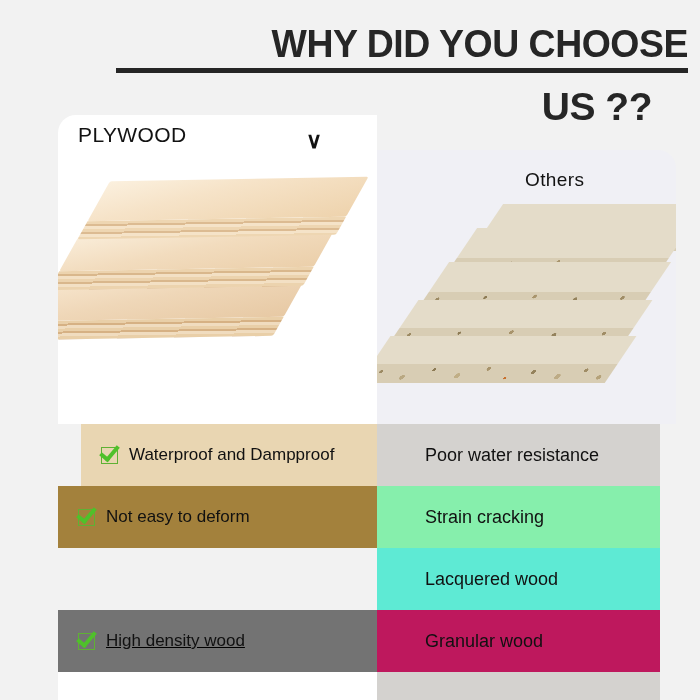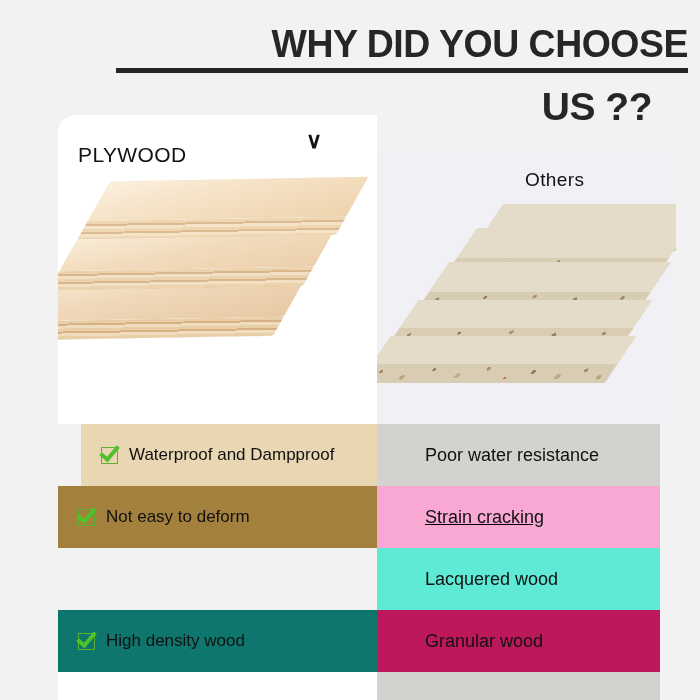--- a/index.html
+++ b/index.html
@@ -95,7 +95,7 @@
   }
   .label-plywood {
     left: 78px;
-    top: 28px;
+    top: 8px;
   }
   .chevron {
     position: absolute;

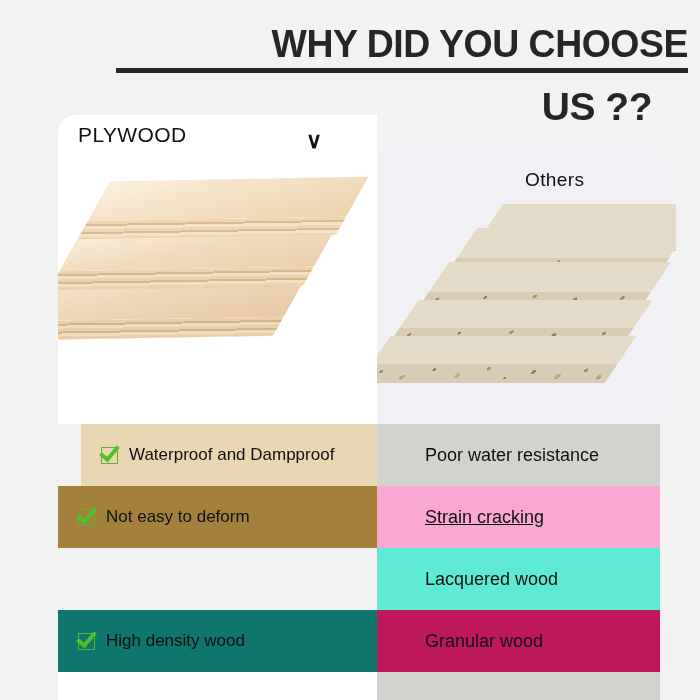--- a/index.html
+++ b/index.html
@@ -338,7 +338,7 @@
         <span class="checkbox"></span>
         <span class="row-text">Not easy to deform</span>
       </div>
-      <div class="cell cell-right" style="background:#f9a8d4;text-decoration:underline;">
+      <div class="cell cell-right" style="background:#86efac;">
         <span class="row-text-right">Strain cracking</span>
       </div>
     </div>

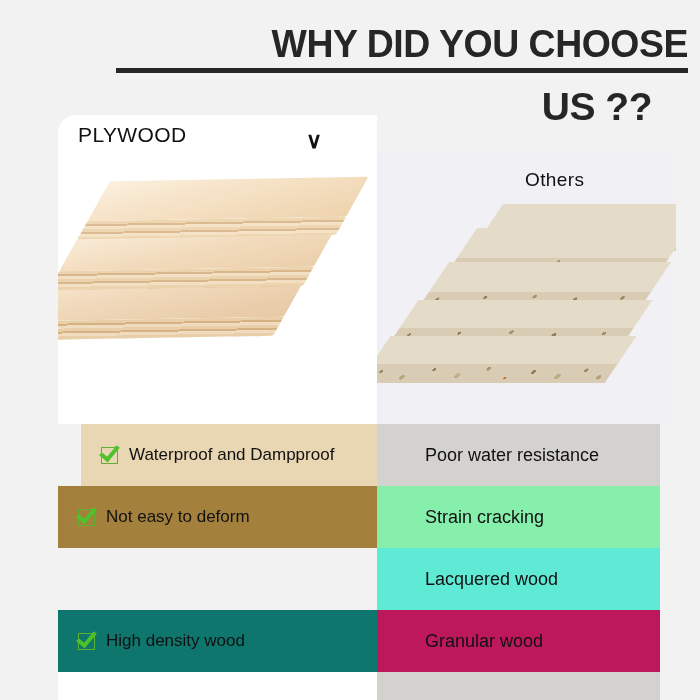--- a/index.html
+++ b/index.html
@@ -350,7 +350,7 @@
     </div>
 
     <div class="row">
-      <div class="cell cell-left" style="background:#0f766e;">
+      <div class="cell cell-left" style="background:#737373;text-decoration:underline;">
         <span class="checkbox"></span>
         <span class="row-text">High density wood</span>
       </div>

